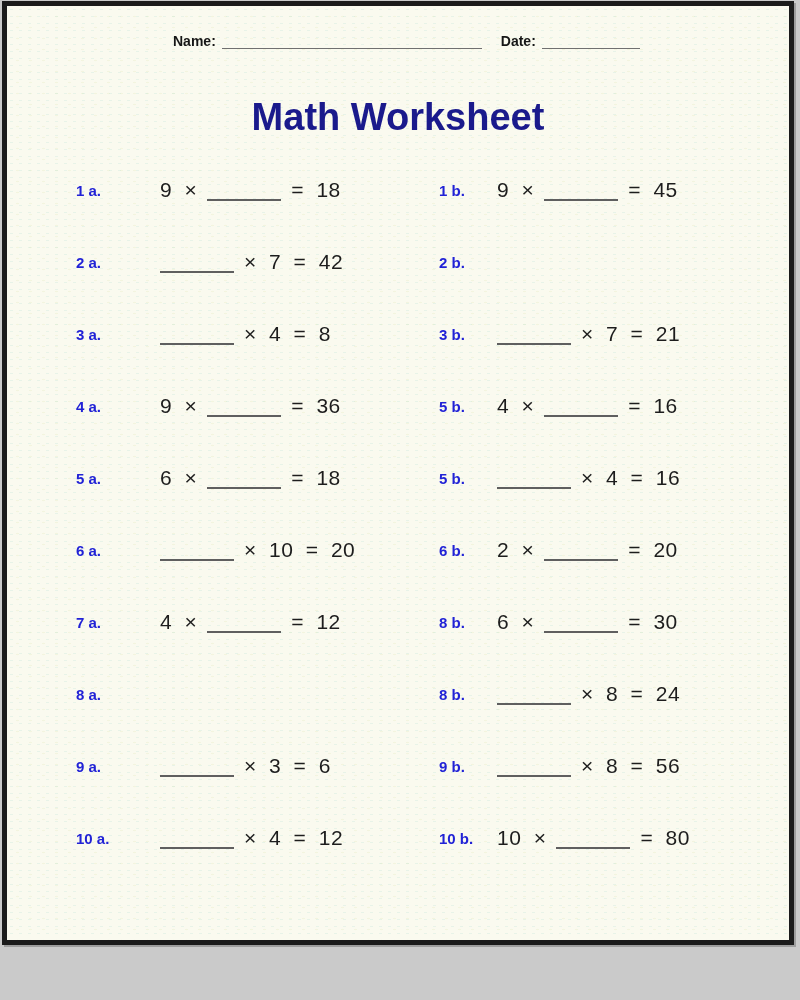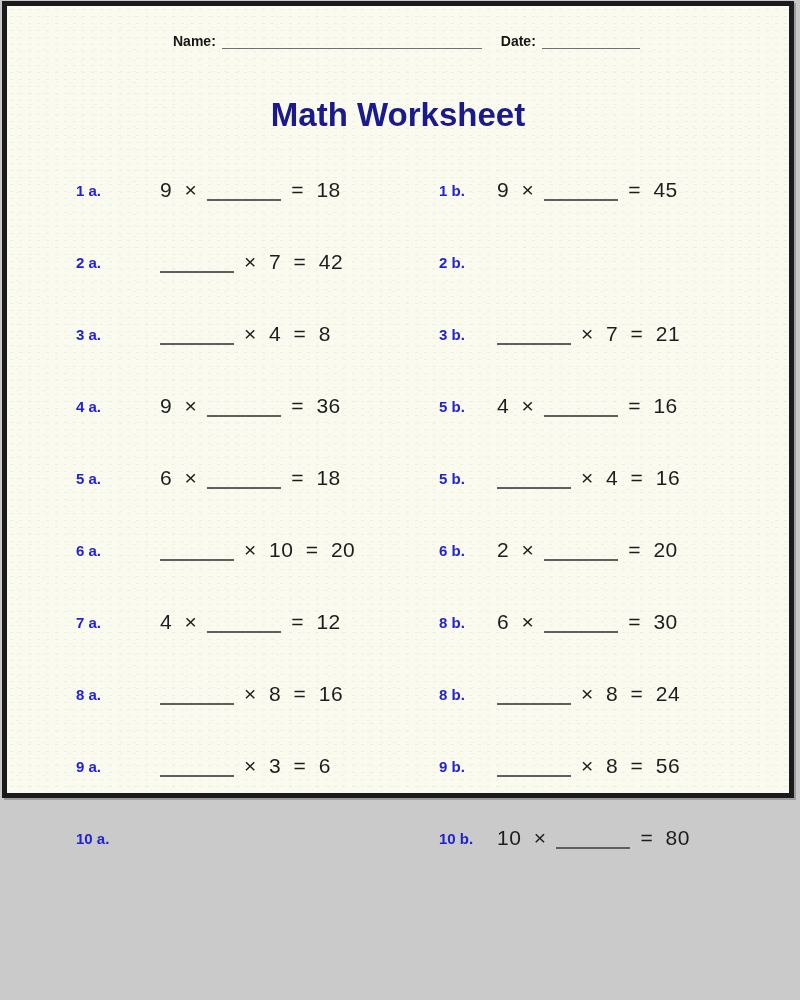--- a/index.html
+++ b/index.html
@@ -20,7 +20,7 @@
     overflow:hidden;
   }
   .page{
-    position:absolute;left:2px;top:1px;width:792px;height:797px;
+    position:absolute;left:2px;top:1px;width:792px;height:944px;
     border:5px solid var(--frame);
     background-color:var(--page-bg);
     background-image:

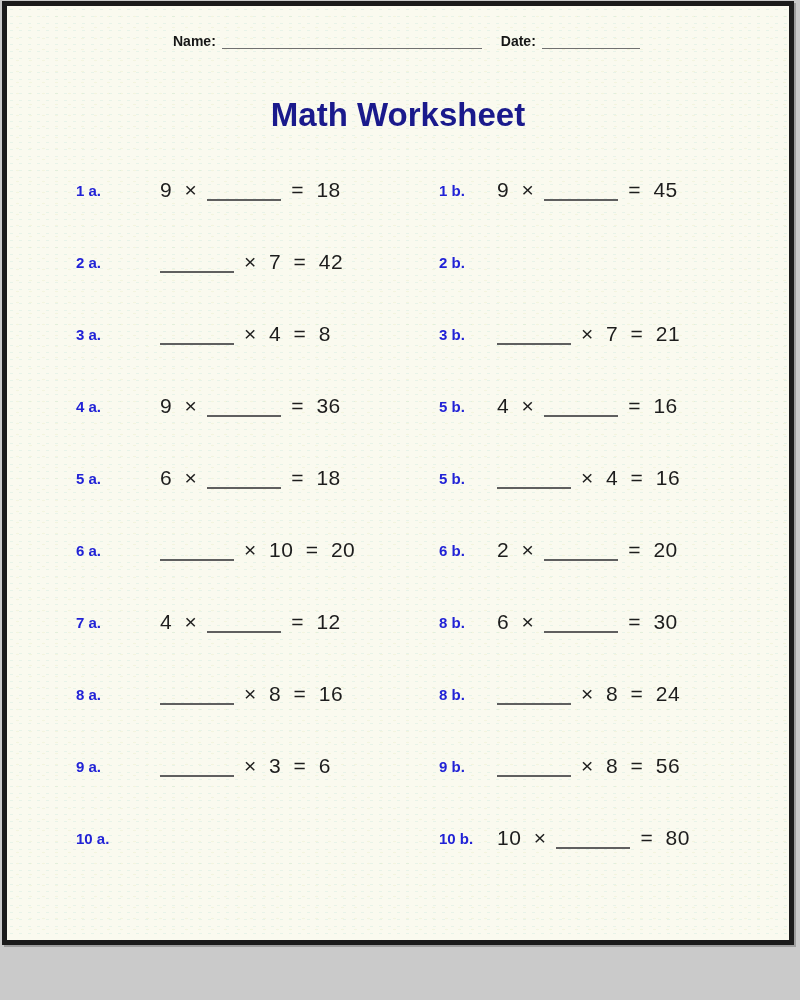--- a/index.html
+++ b/index.html
@@ -47,7 +47,7 @@
   .title{
     position:absolute;top:90px;left:0;width:100%;margin:0;
     text-align:center;
-    font-size:33px;font-weight:bold;color:var(--title-color);
+    font-size:38px;font-weight:bold;color:var(--title-color);
     letter-spacing:0px;
   }
   .problems{position:absolute;top:148px;left:0;width:100%;}

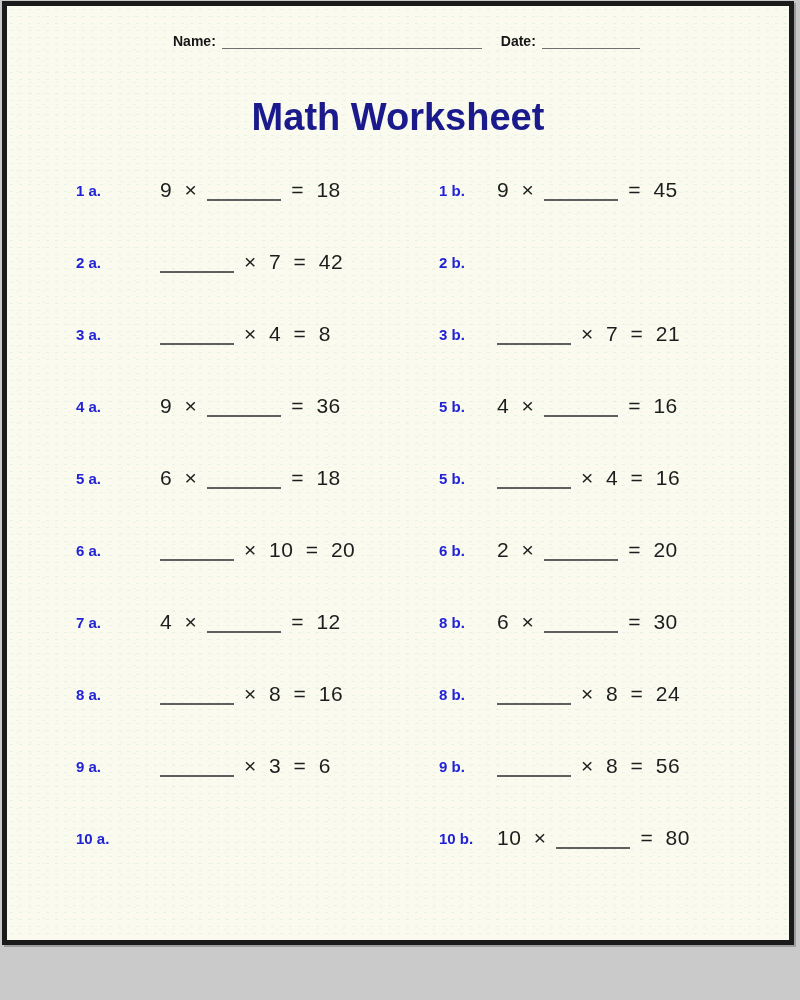--- a/index.html
+++ b/index.html
@@ -190,11 +190,6 @@
 
   <div class="row">
     <span class="p-label la">8 a.</span>
-    <span class="expr ea">
-
-      <span class="blank"></span>
-      <span class="post">× 8 = 16</span>
-    </span>
     <span class="p-label lb">8 b.</span>
     <span class="expr eb">
 

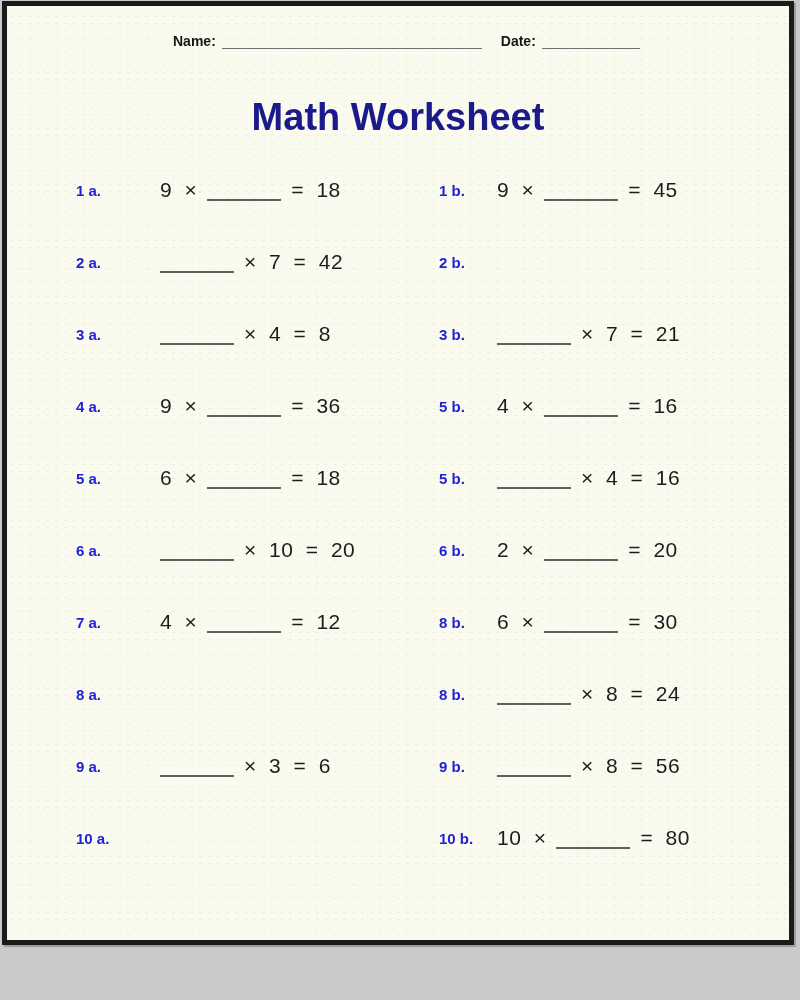--- a/index.html
+++ b/index.html
@@ -215,6 +215,11 @@
 
   <div class="row">
     <span class="p-label la">10 a.</span>
+    <span class="expr ea">
+
+      <span class="blank"></span>
+      <span class="post">× 4 = 12</span>
+    </span>
     <span class="p-label lb">10 b.</span>
     <span class="expr eb">
       <span class="pre">10 ×</span>

